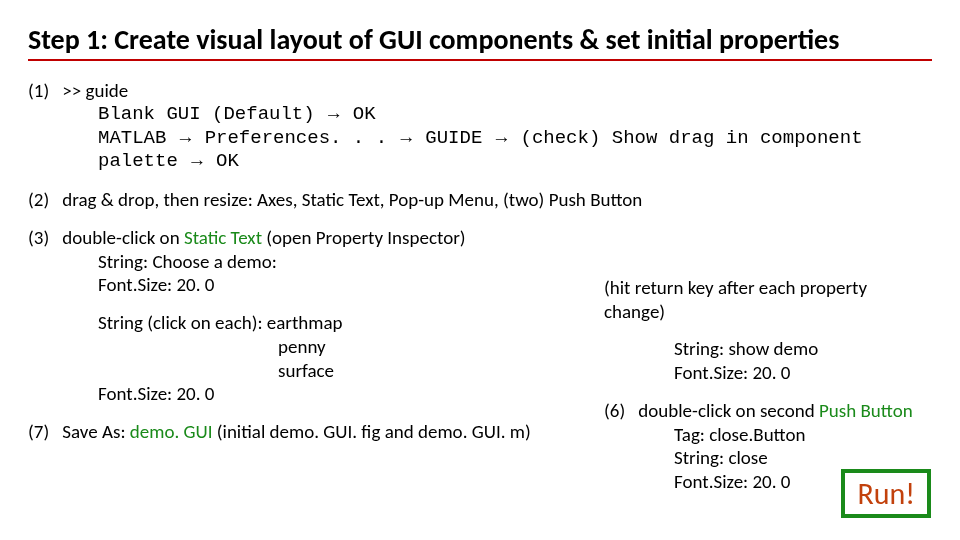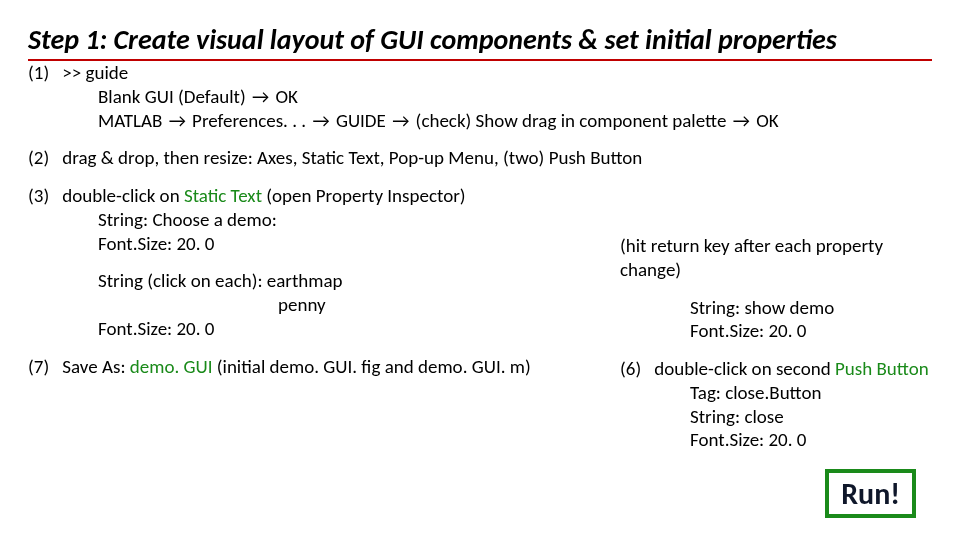--- a/index.html
+++ b/index.html
@@ -19,7 +19,7 @@
     font-weight: 700;
     border-bottom: 2px solid #c00000;
     padding-bottom: 2px;
-    font-style: italic;
+    margin-bottom: 18px;
   }
   .step { margin-bottom: 14px; }
   .indent { padding-left: 70px; }

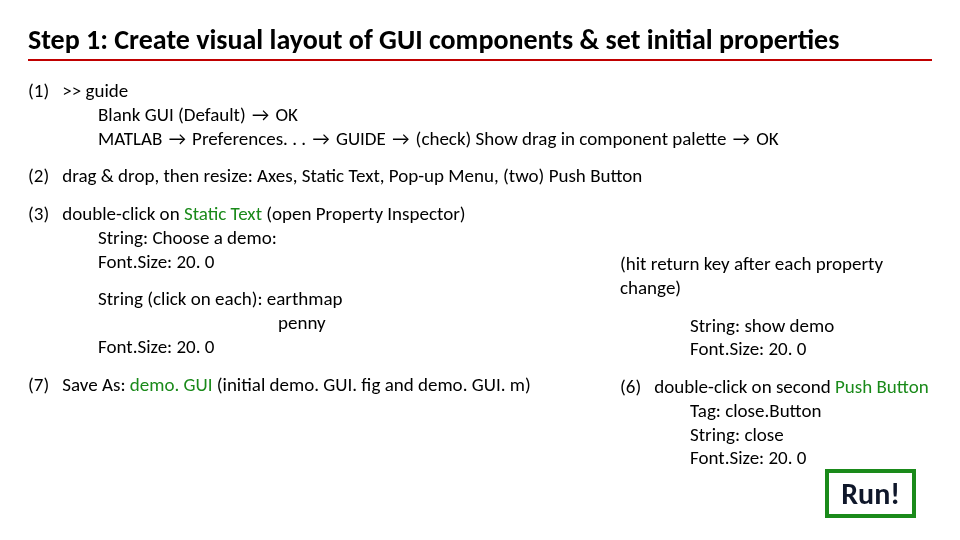--- a/index.html
+++ b/index.html
@@ -22,7 +22,7 @@
     margin-bottom: 18px;
   }
   .step { margin-bottom: 14px; }
-  .indent { padding-left: 70px; }
+  .indent { padding-left: 70px; font-family: Liberation Mono, monospace; }
   .num { display: inline-block; min-width: 30px; }
   .green { color: #1a8a1a; }
   .arrow { padding: 0 2px; }

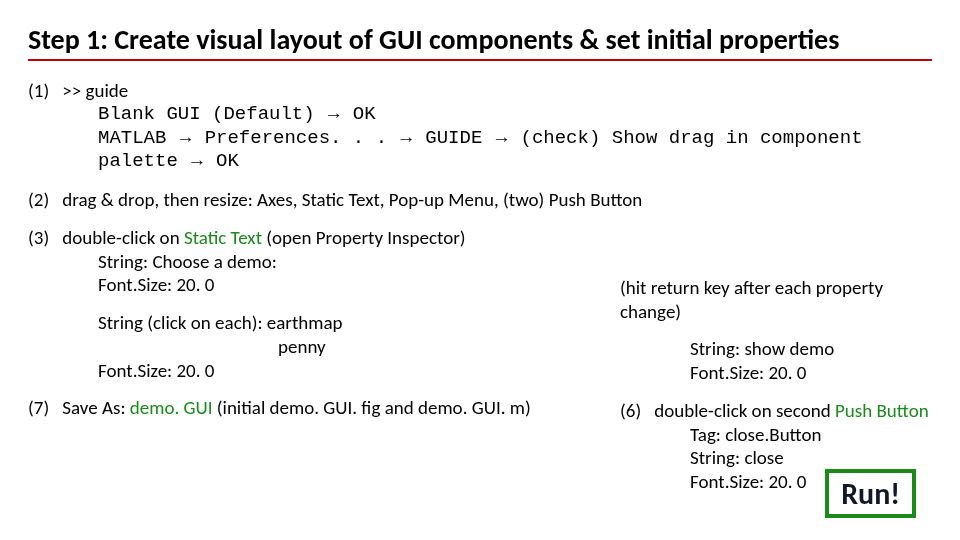--- a/index.html
+++ b/index.html
@@ -28,7 +28,7 @@
   .arrow { padding: 0 2px; }
   .cols {
     display: flex;
-    gap: 52px;
+    gap: 36px;
     justify-content: center;
   }
   .colL { flex: 0 0 540px; }

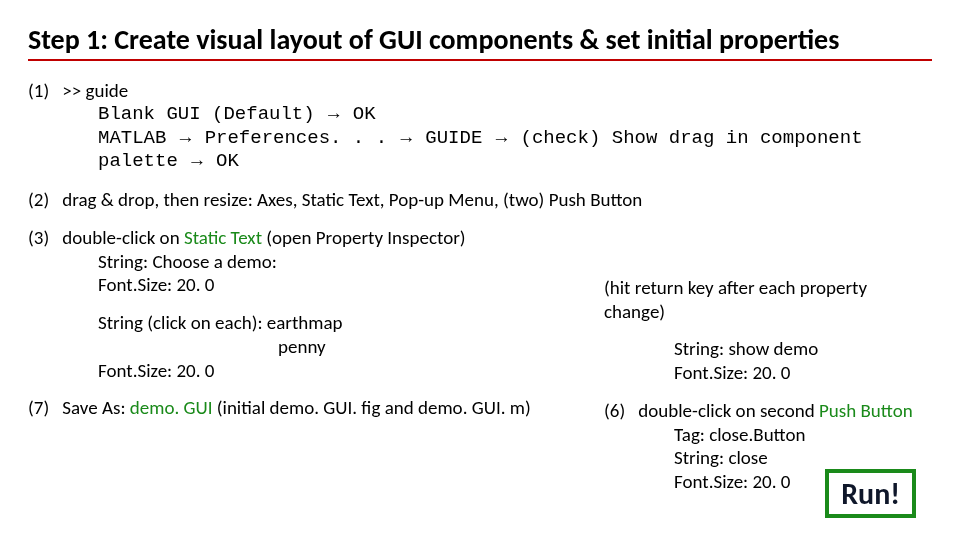--- a/index.html
+++ b/index.html
@@ -83,6 +83,7 @@
     <div class="step">
       <div class="sub">String (click on each):     earthmap</div>
       <div class="sub2">penny</div>
+      <div class="sub2">surface</div>
       <div class="sub">Font.Size:    20. 0</div>
     </div>
 

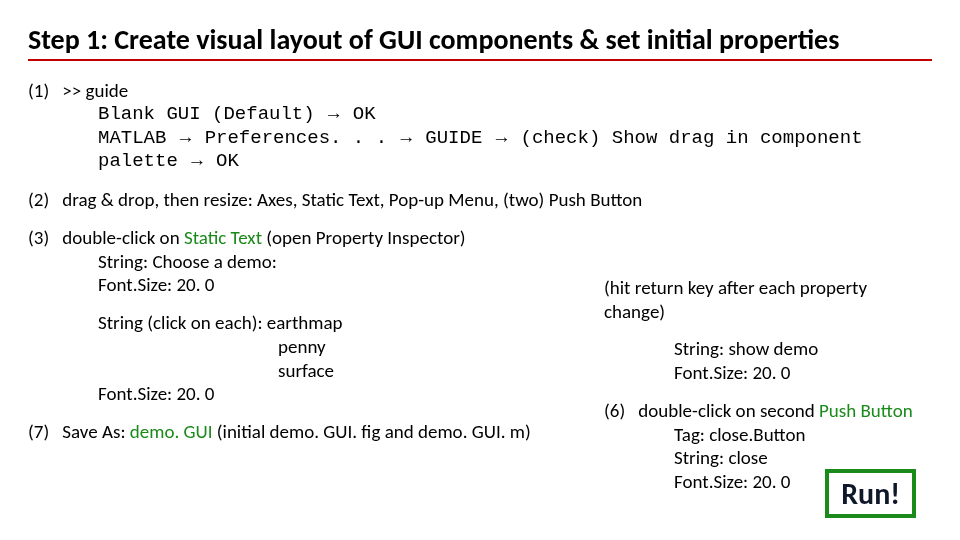--- a/index.html
+++ b/index.html
@@ -37,11 +37,11 @@
   .sub2 { padding-left: 250px; }
   .runbox {
     position: absolute;
-    right: 44px;
+    right: 29px;
     bottom: 22px;
     border: 4px solid #1a8a1a;
-    color: #0f172a;
-    font-weight: 700;
+    color: #c2410c;
+    font-weight: 400;
     font-size: 30px;
     padding: 2px 12px;
   }

